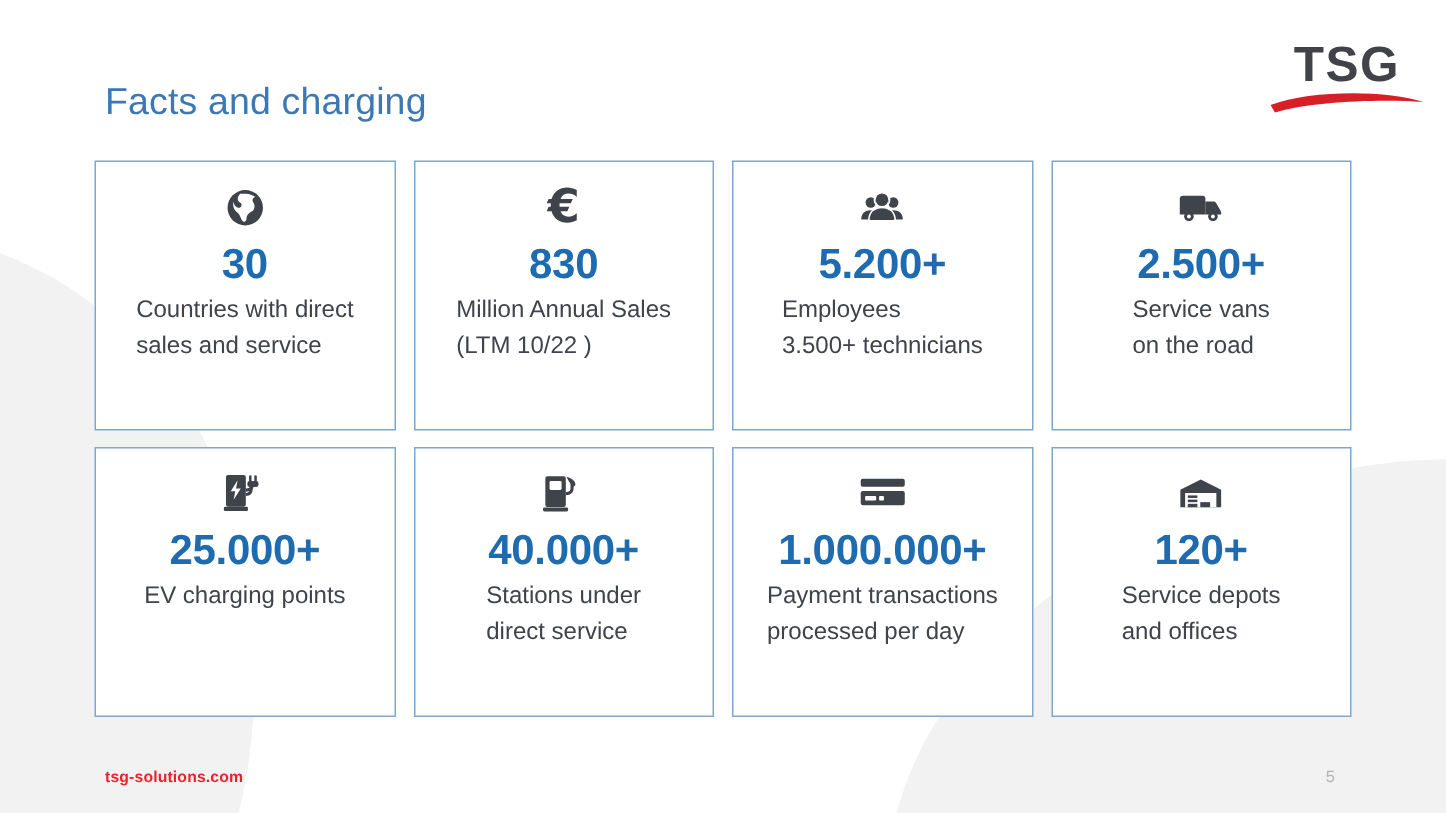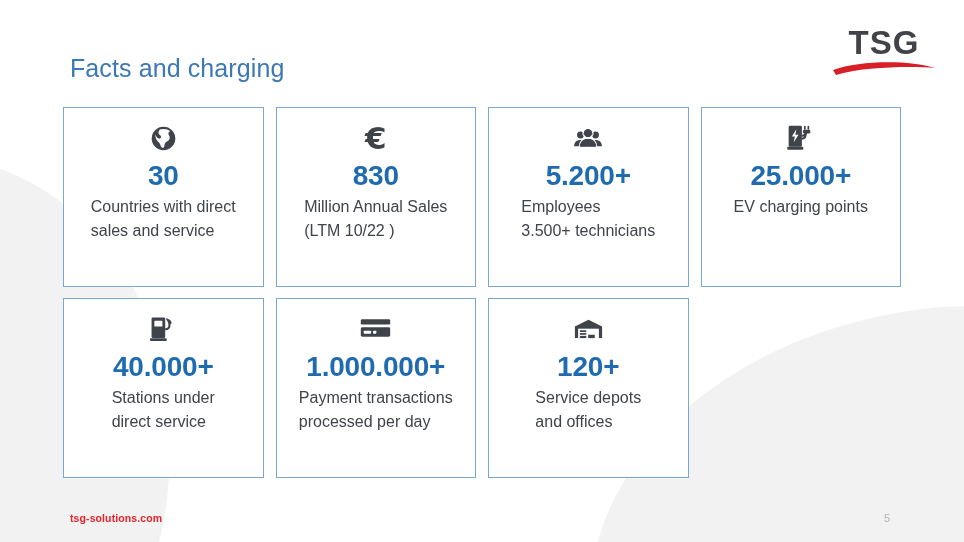--- a/index.html
+++ b/index.html
@@ -50,7 +50,7 @@
   
   .logo {
     position: absolute;
-    right: 26px;
+    right: 12px;
     top: 18px;
     width: 108px;
     height: 60px;

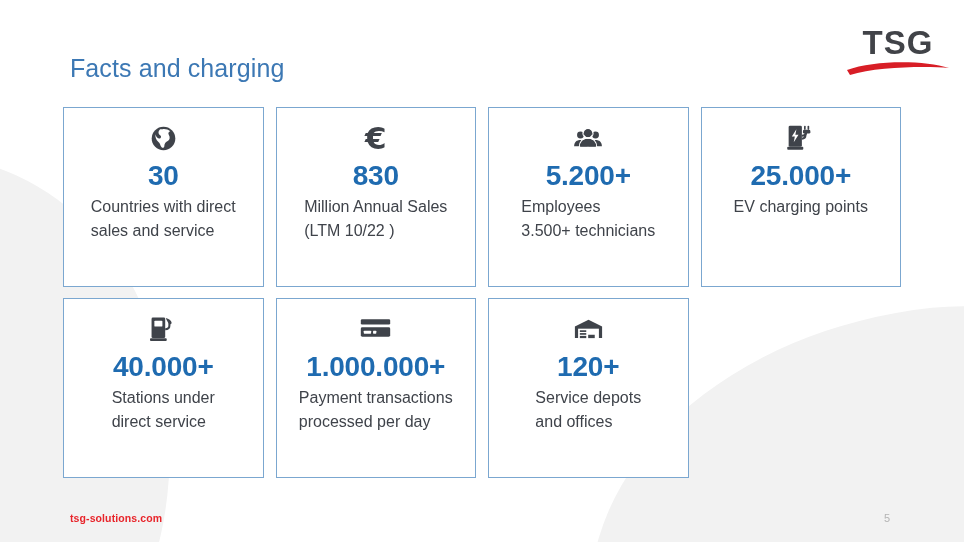--- a/index.html
+++ b/index.html
@@ -211,6 +211,23 @@
       </div>
     </div>
 
+    <div class="card">
+      <div class="card-icon">
+        <svg width="32" height="23" viewBox="0 0 42 30">
+          <path d="M2 7 C 2 5.6, 3 4.6, 4.4 4.6 L 22 4.6 C 23.4 4.6, 24.4 5.6, 24.4 7 L 24.4 21 L 2 21 Z" fill="#3f434a"></path>
+          <path d="M24.4 9.6 L 31.6 9.6 C 32.6 9.6, 33.4 10.1, 33.9 11 L 37.6 17.4 C 38 18.1, 38.2 18.8, 38.2 19.5 L 38.2 21 L 24.4 21 Z" fill="#3f434a"></path>
+          <circle cx="10" cy="22.6" r="4.2" fill="#3f434a"></circle>
+          <circle cx="10" cy="22.6" r="1.7" fill="#ffffff"></circle>
+          <circle cx="31" cy="22.6" r="4.2" fill="#3f434a"></circle>
+          <circle cx="31" cy="22.6" r="1.7" fill="#ffffff"></circle>
+        </svg>
+      </div>
+      <div class="card-value">2.500+</div>
+      <div class="card-desc">
+        <span class="line">Service vans</span>
+        <span class="line">on the road</span>
+      </div>
+    </div>
 
     <div class="card">
       <div class="card-icon">

